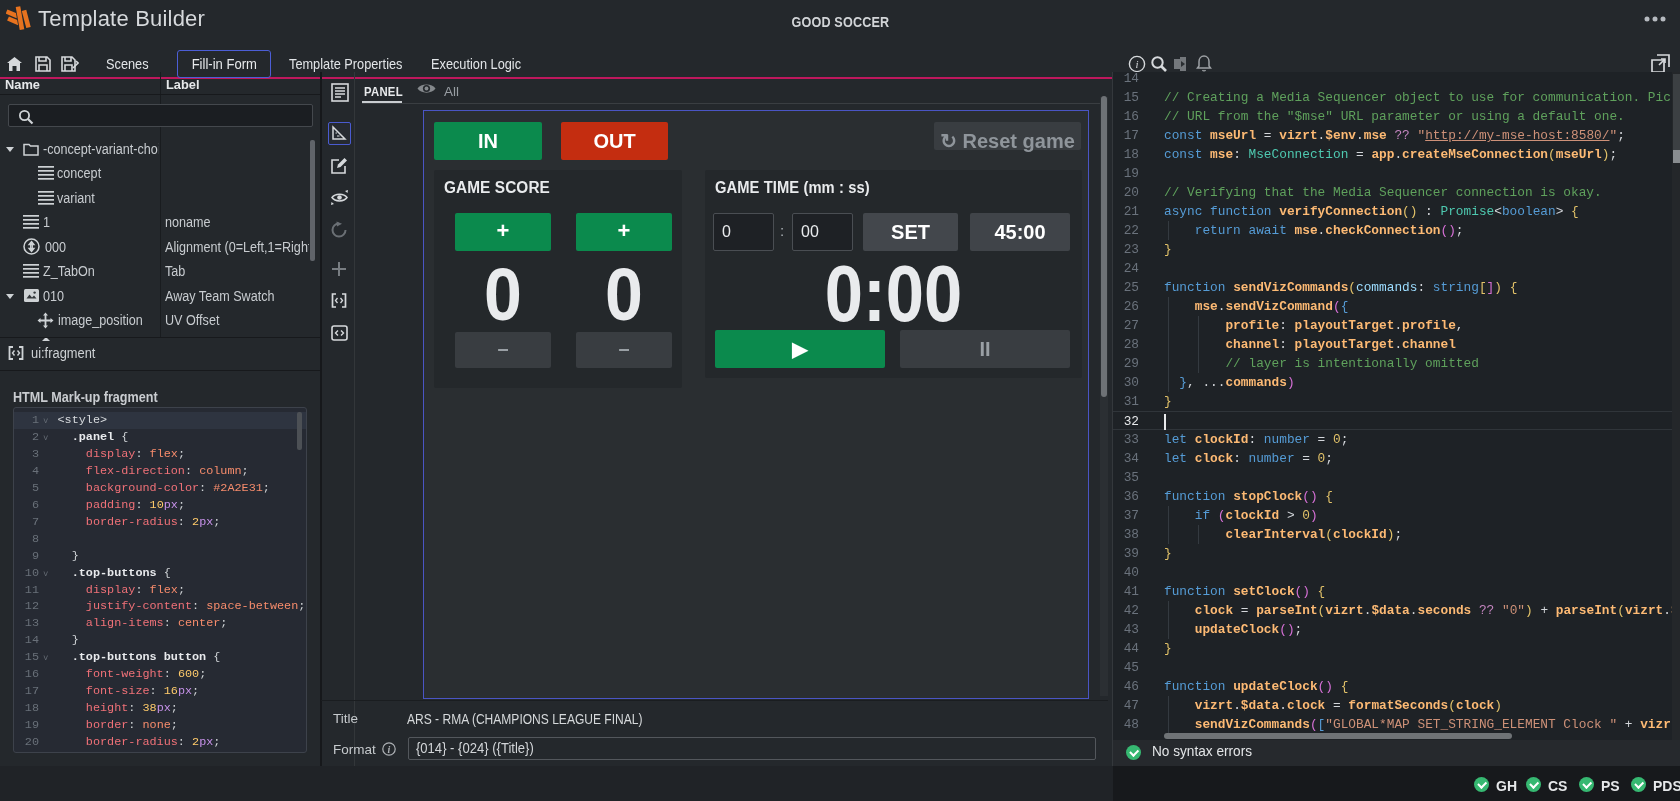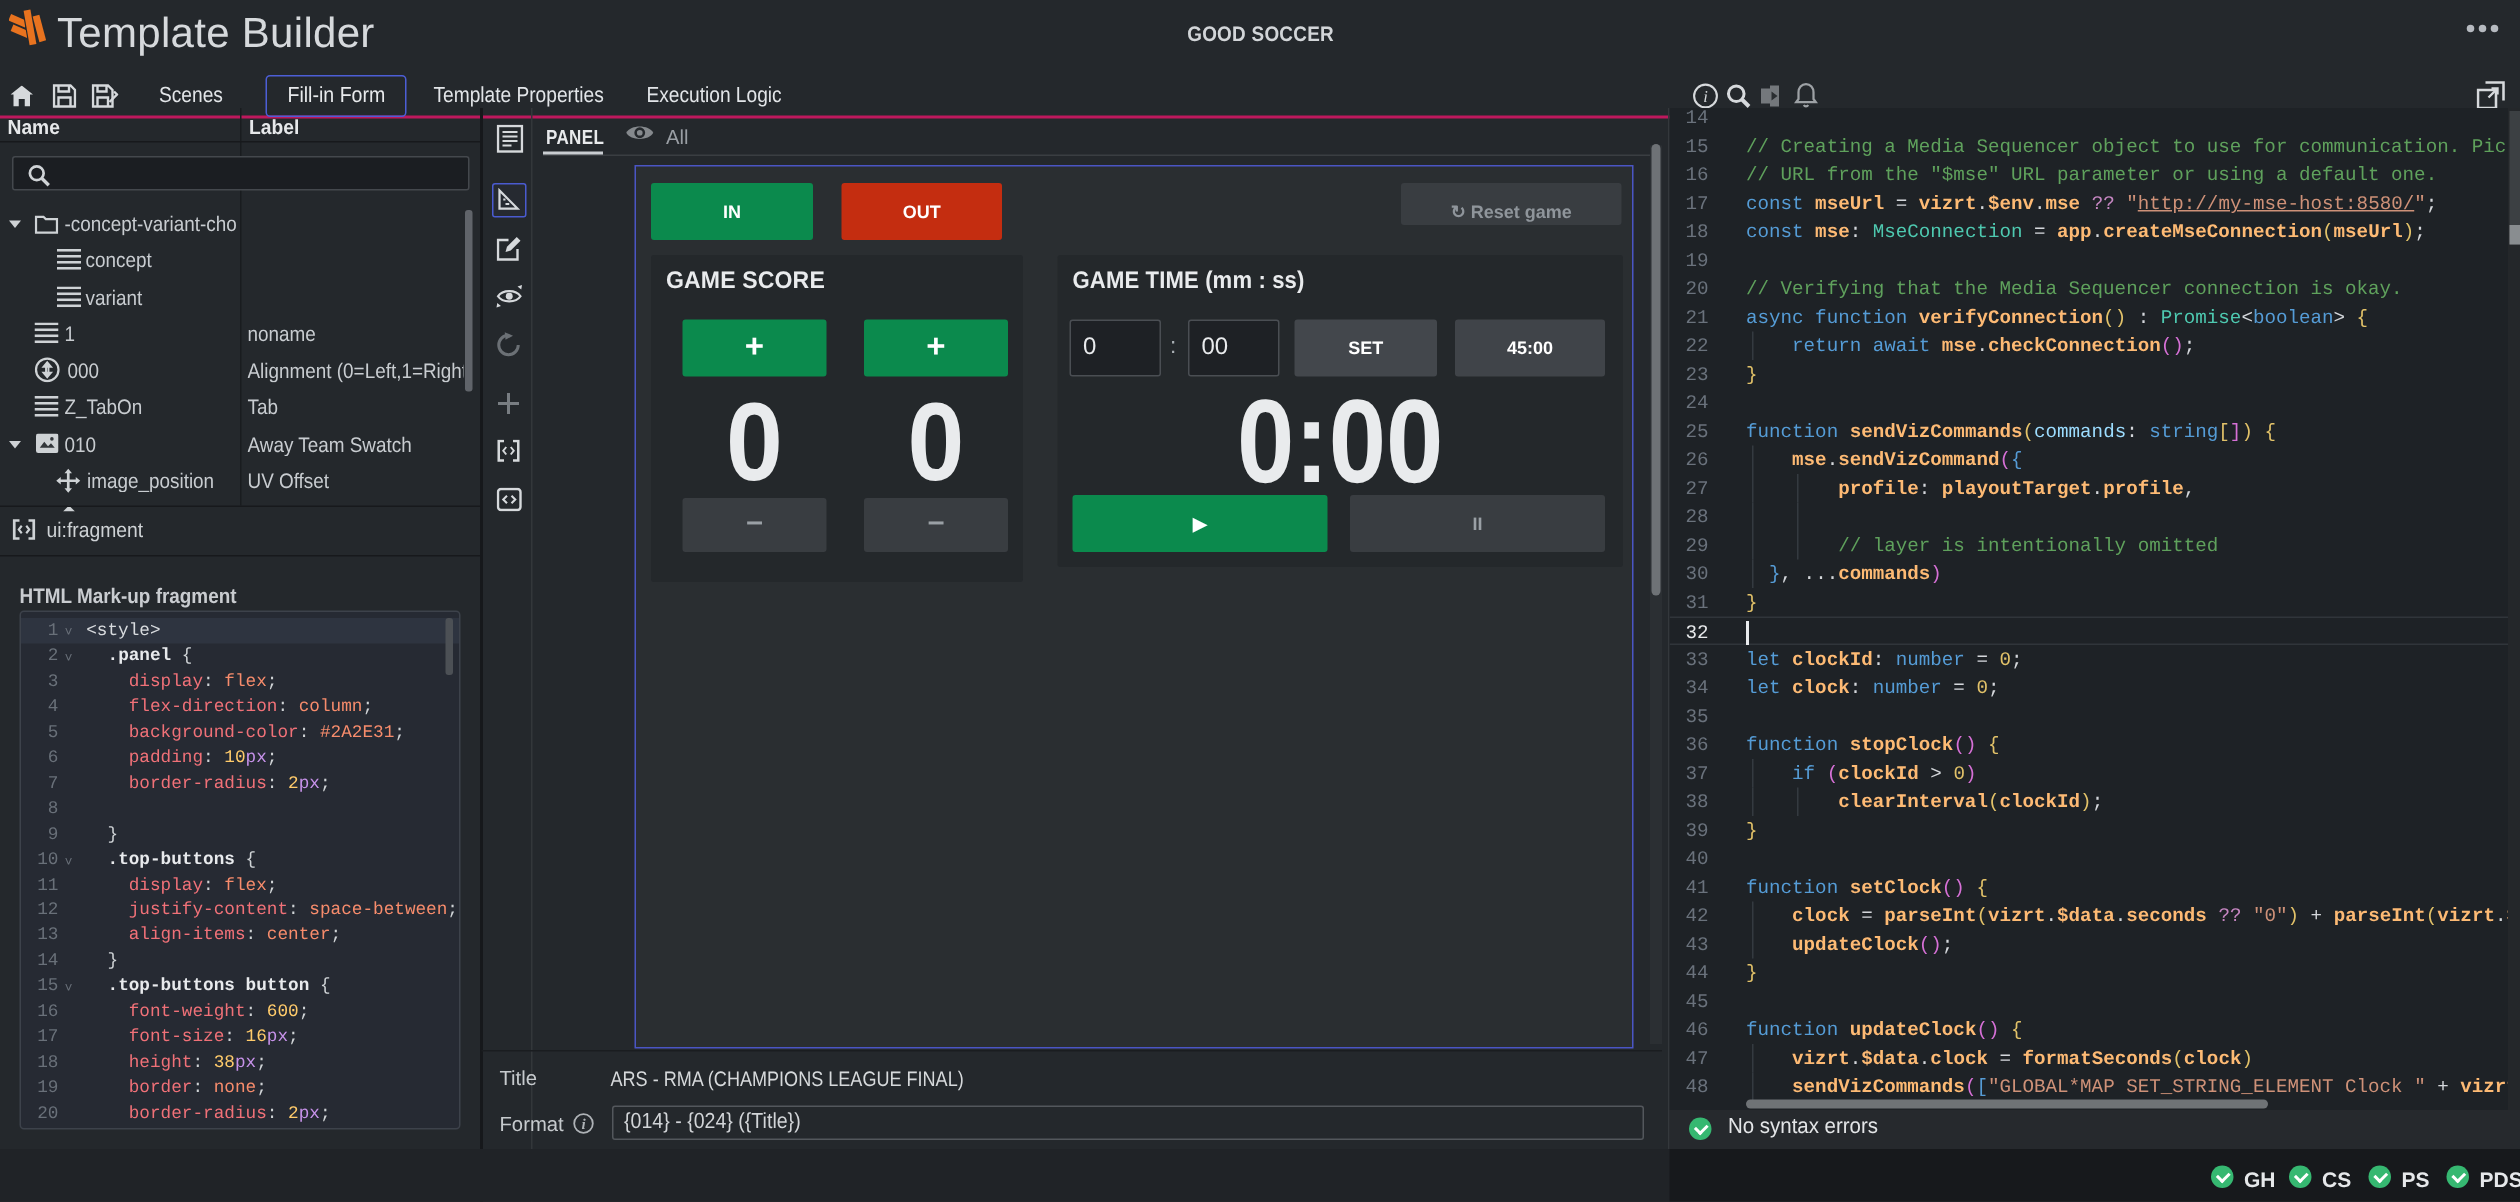--- a/index.html
+++ b/index.html
@@ -9,7 +9,7 @@
   svg { display:block; }
   
   #topbar { left:0; top:0; width:1680px; height:40px; }
-  #apptitle { left:38px; top:6px; font-size:28px; color:#d6d9dc; font-weight:400; letter-spacing:0.2px;text-align:right; }
+  #apptitle { left:38px; top:6px; font-size:22px; color:#d6d9dc; font-weight:400; letter-spacing:0.2px;text-align:right; }
   #doctitle { left:0; top:14px; width:1680px; text-align:center; font-size:14px; font-weight:700; color:#d2d5d8; letter-spacing:0.2px; }
   
   

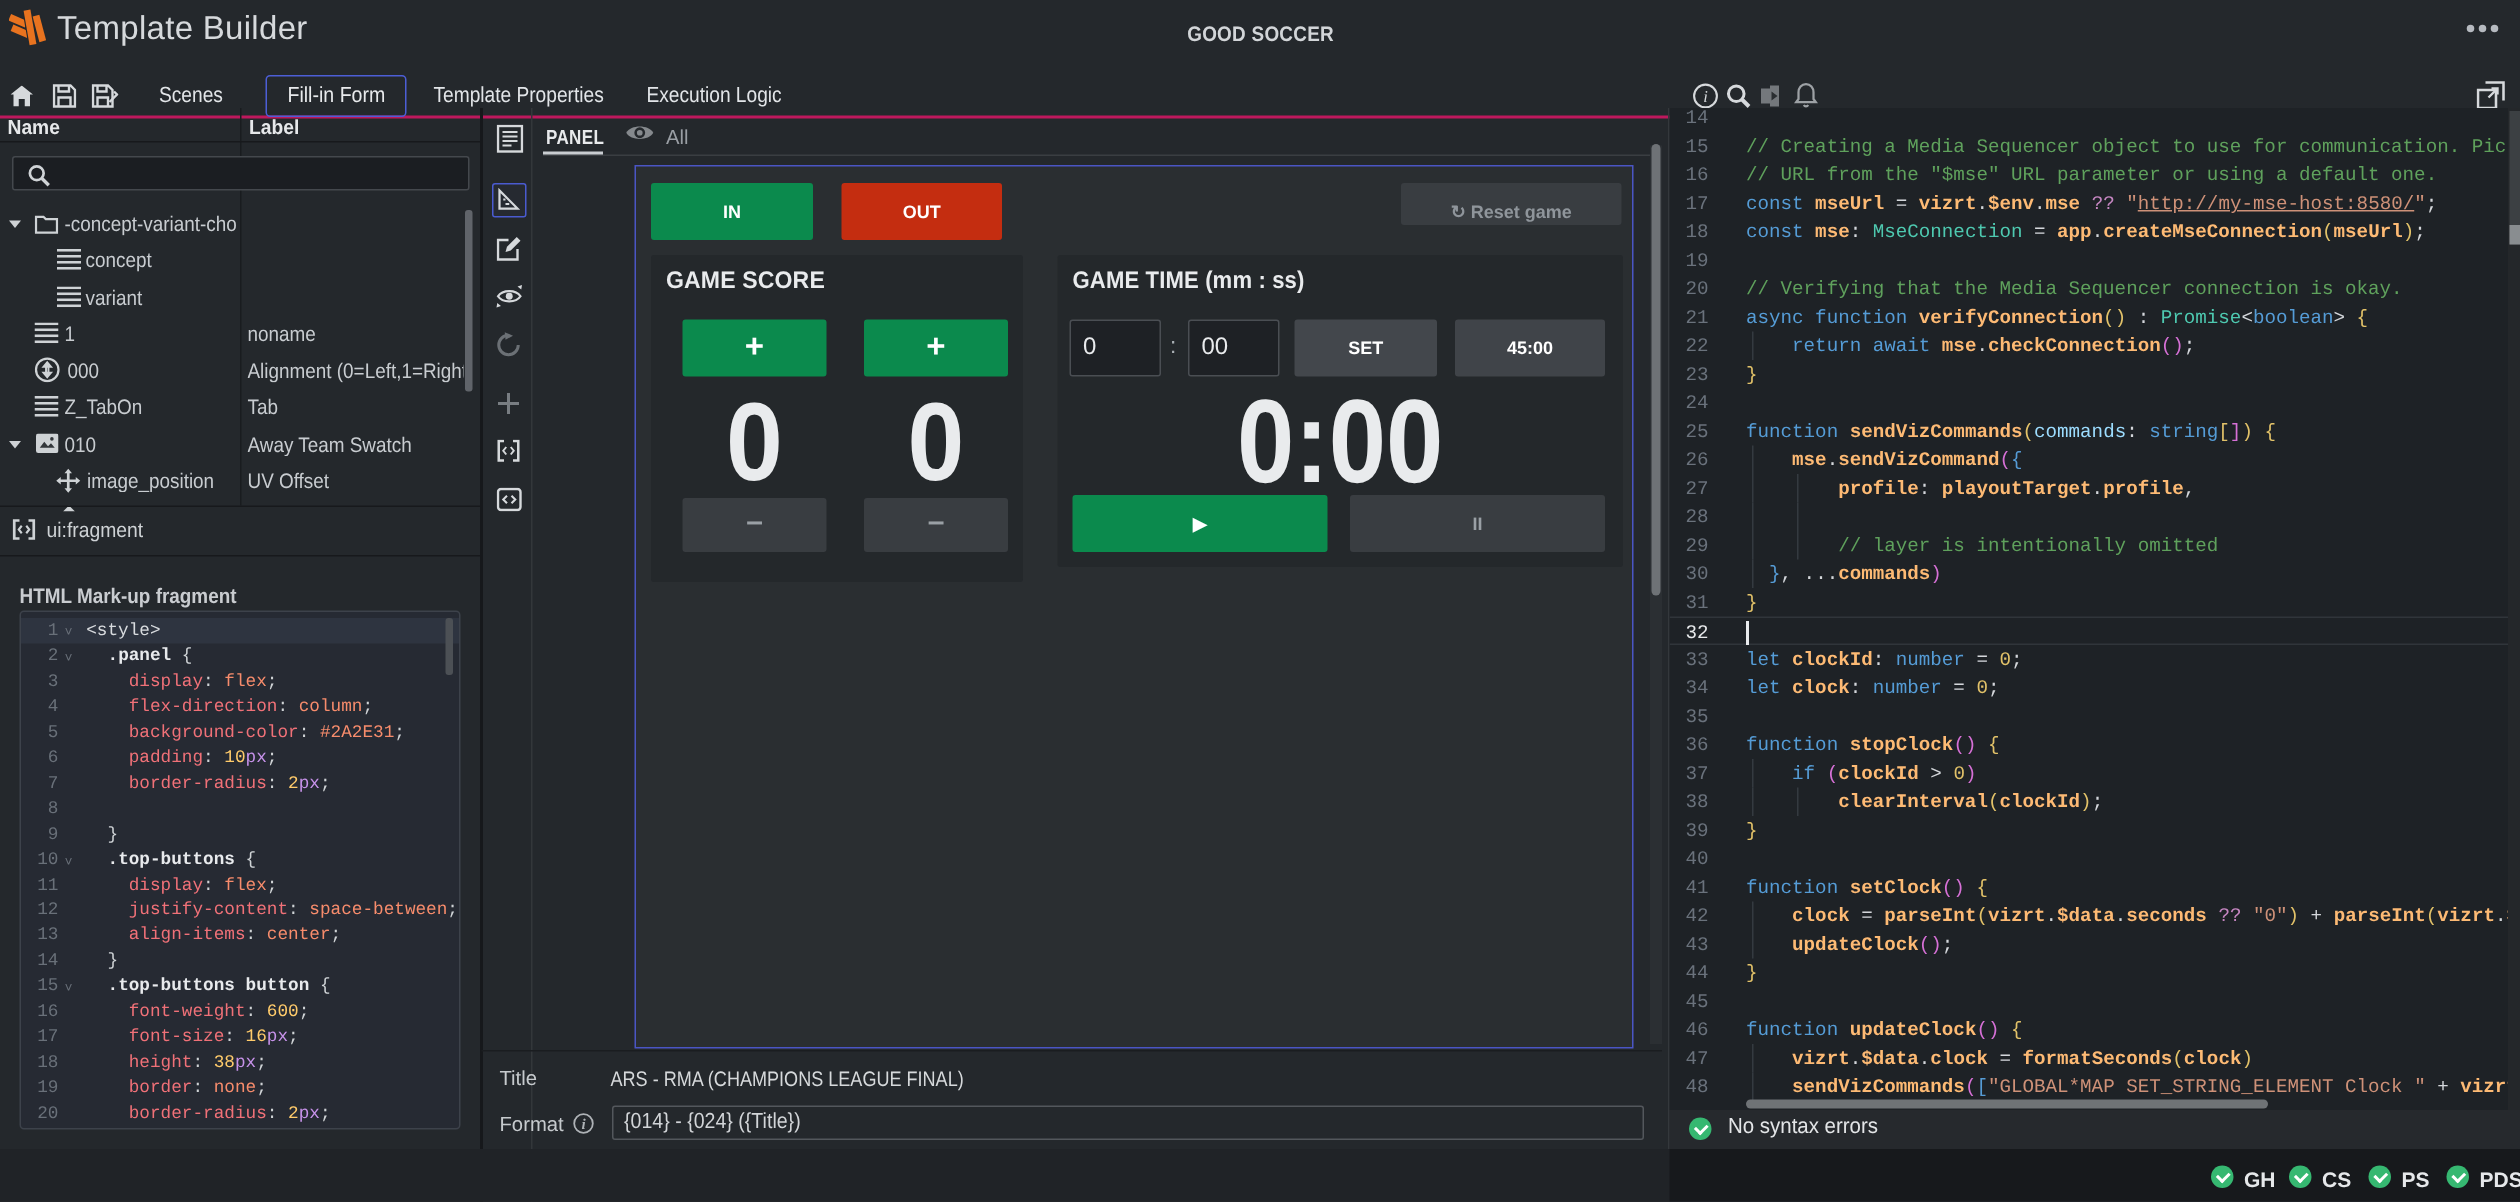--- a/index.html
+++ b/index.html
@@ -33,7 +33,7 @@
   #tabline { left:7px; top:29px; width:40px; height:2.5px; background:#c9cdd1; }
   #tabsep { left:7px; top:30.6px; width:745px; height:1px; background:#3a3e42; }
   #panelwrap { left:68px; top:38px; width:666px; height:589px; border:1px solid #4a55c4; background:#2a2e31; }
-  .btn { position:absolute; border-radius:2px; font-weight:700; font-size:12px; text-align:center; color:#fff; }
+  .btn { position:absolute; border-radius:2px; font-weight:700; font-size:20px; text-align:center; color:#fff; }
   .green { background:#0b8a4d; }
   .red { background:#c42d10; }
   .gray { background:#393d41; color:#9aa0a5; }

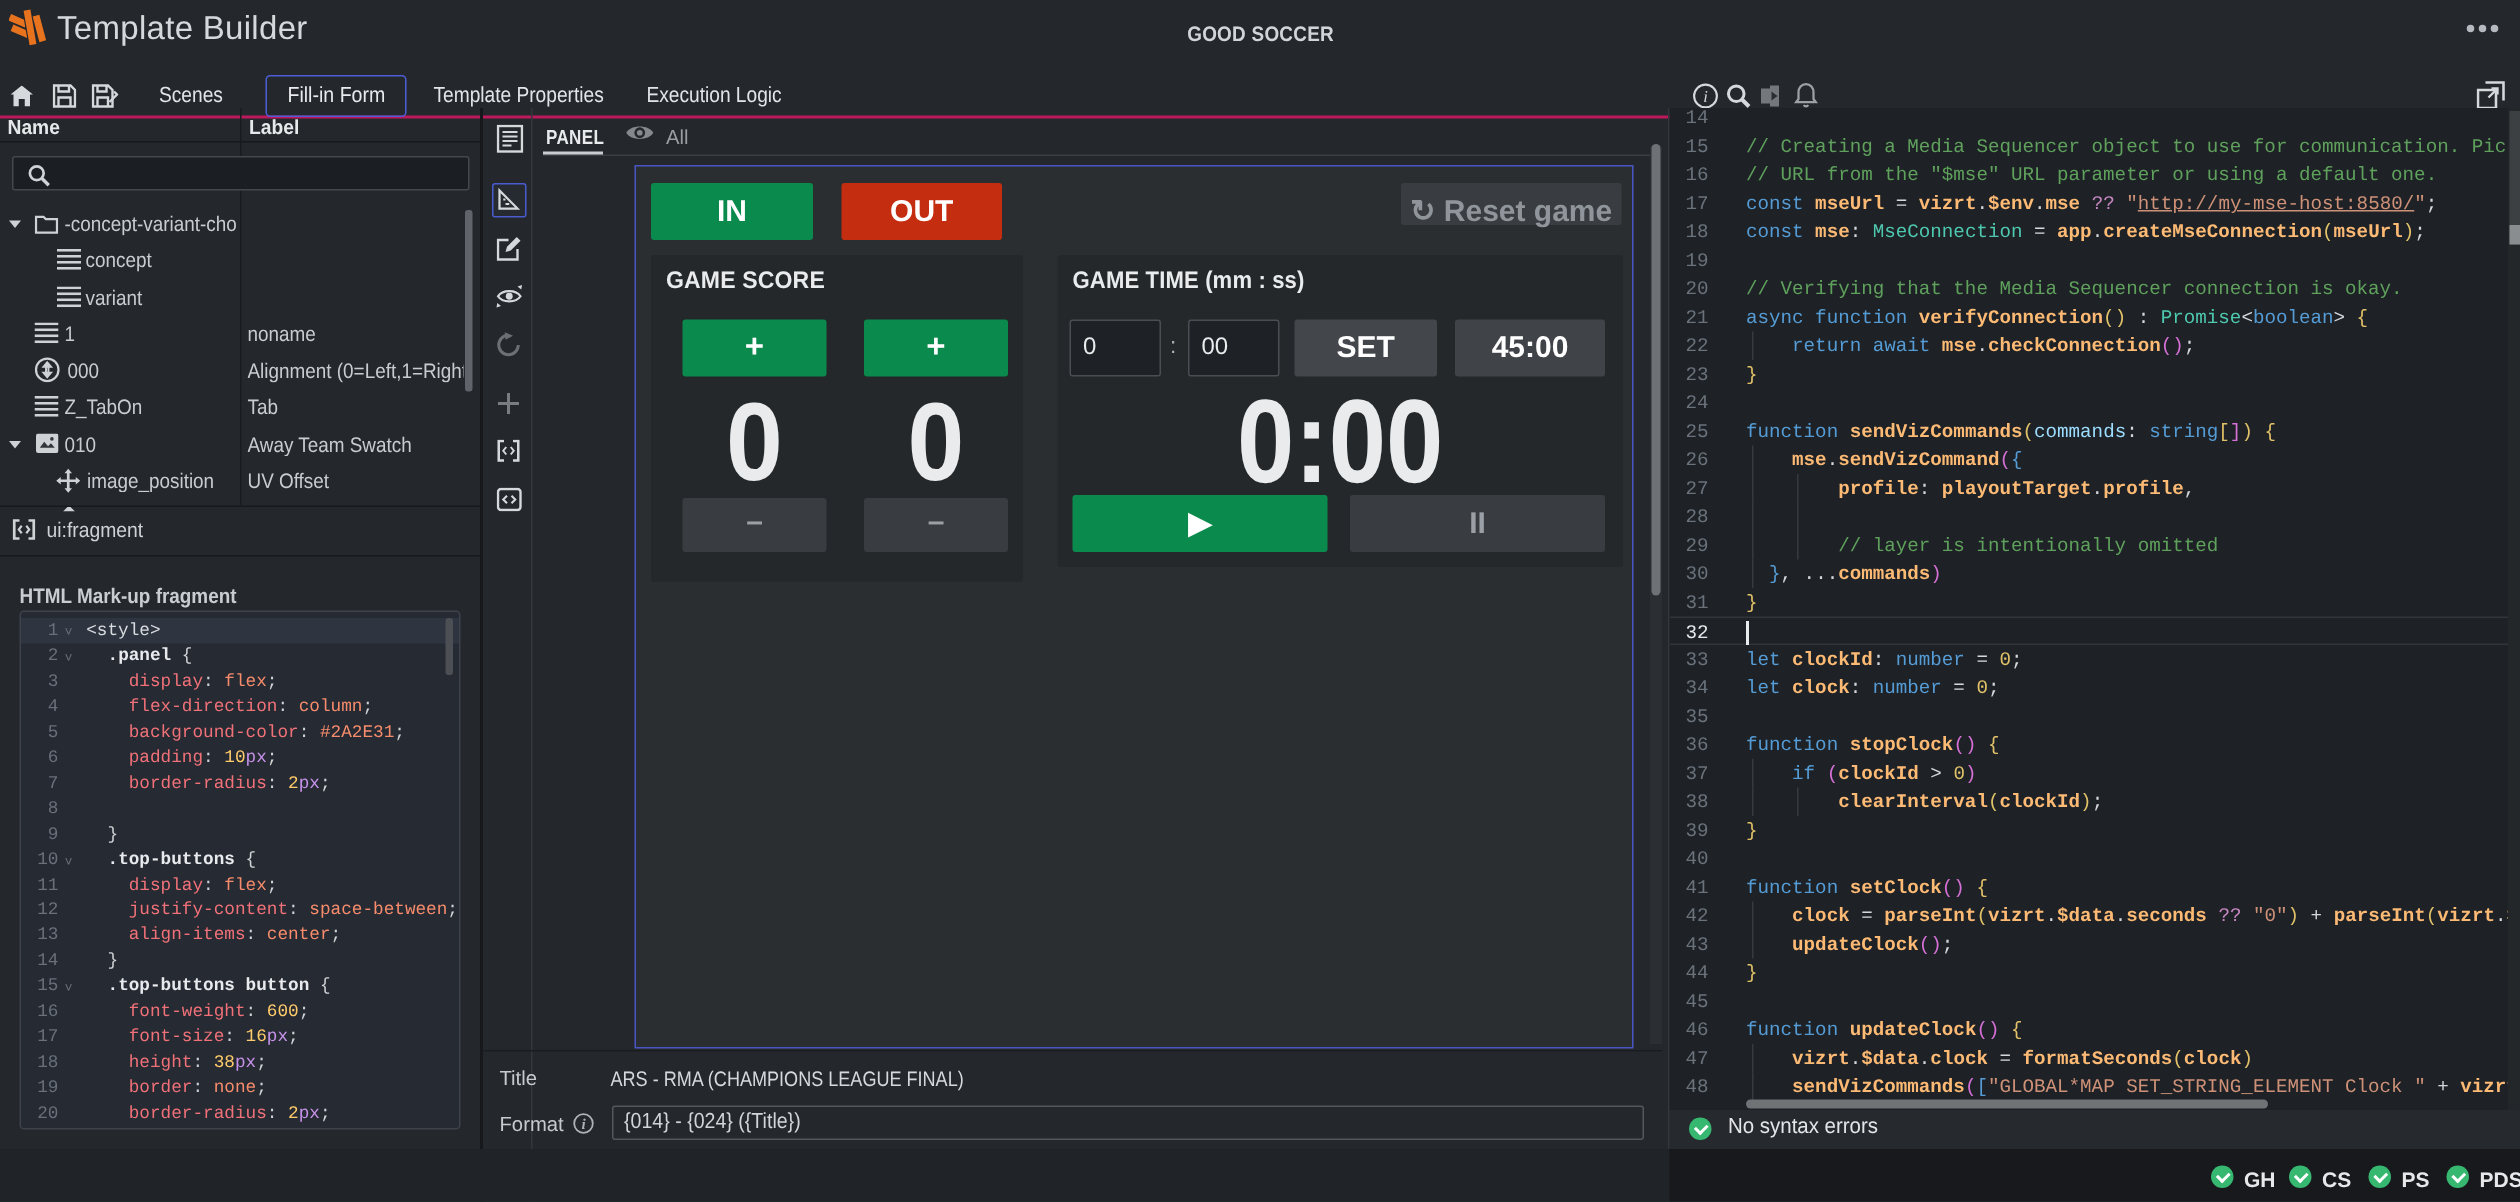--- a/index.html
+++ b/index.html
@@ -356,7 +356,7 @@
 <div class="line" style="top:206.3px"><span class="ln">25</span><span class="code"><i class="kw">function </i><i class="id">sendVizCommands</i><i class="gd">(</i><i class="pr">commands</i><i class="pl">: </i><i class="kw">string</i><i class="gd">[</i><i class="pk">]</i><i class="gd">)</i><i class="pl"> </i><i class="gd">{</i></span></div>
 <div class="line" style="top:225.3px"><span class="ln">26</span><b class="ig" style="left:54.5px"></b><span class="code"><i class="pl">    </i><i class="id">mse</i><i class="pl">.</i><i class="id">sendVizCommand</i><i class="pk">(</i><i class="bb">{</i></span></div>
 <div class="line" style="top:244.3px"><span class="ln">27</span><b class="ig" style="left:54.5px"></b><b class="ig" style="left:85.2px"></b><span class="code"><i class="pl">        </i><i class="id">profile</i><i class="pl">: </i><i class="id">playoutTarget</i><i class="pl">.</i><i class="id">profile</i><i class="pl">,</i></span></div>
-<div class="line" style="top:263.3px"><span class="ln">28</span><b class="ig" style="left:54.5px"></b><b class="ig" style="left:85.2px"></b></div>
+<div class="line" style="top:263.3px"><span class="ln">28</span><b class="ig" style="left:54.5px"></b><b class="ig" style="left:85.2px"></b><span class="code"><i class="pl">        </i><i class="id">channel</i><i class="pl">: </i><i class="id">playoutTarget</i><i class="pl">.</i><i class="id">channel</i></span></div>
 <div class="line" style="top:282.3px"><span class="ln">29</span><b class="ig" style="left:54.5px"></b><b class="ig" style="left:85.2px"></b><span class="code"><i class="pl">        </i><i class="cmt">// layer is intentionally omitted</i></span></div>
 <div class="line" style="top:301.3px"><span class="ln">30</span><b class="ig" style="left:54.5px"></b><span class="code"><i class="pl">  </i><i class="bb">}</i><i class="pl">, ...</i><i class="id">commands</i><i class="pk">)</i></span></div>
 <div class="line" style="top:320.3px"><span class="ln">31</span><span class="code"><i class="gd">}</i></span></div>

